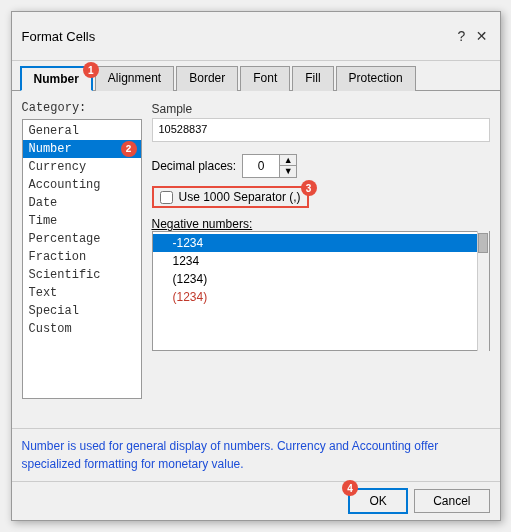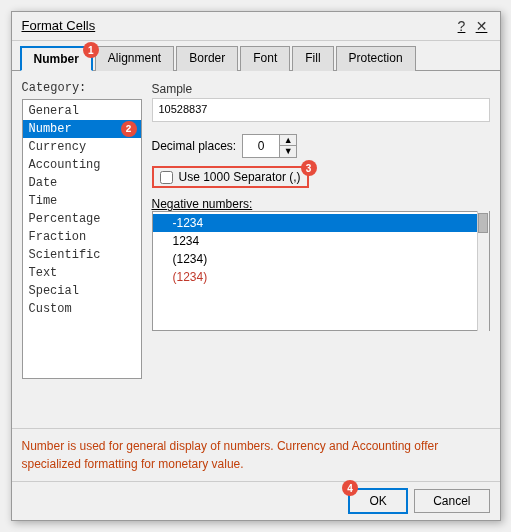--- a/index.html
+++ b/index.html
@@ -25,10 +25,10 @@
     .title-bar {
       background: #f0f0f0;
       border-bottom: 1px solid #ccc;
-      padding: 6px 10px;
+      padding: 16px 10px;
       display: flex;
       justify-content: space-between;
-      text-decoration: underline;
+      align-items: center;
     }
     .title-bar-text {
       font-size: 13px;

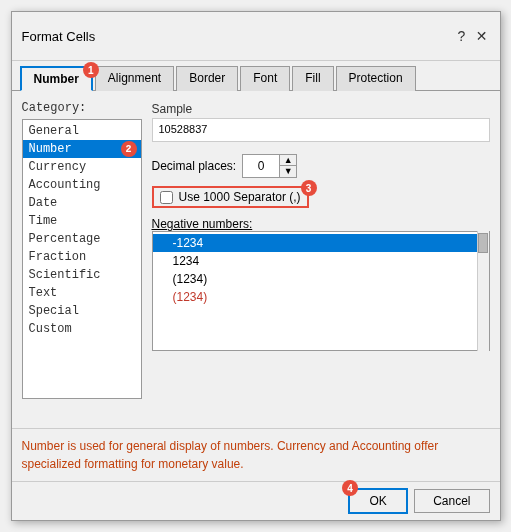--- a/index.html
+++ b/index.html
@@ -228,7 +228,7 @@
       padding: 8px 10px;
       font-size: 12px;
       border-top: 1px solid #ccc;
-      color: #c2410c;
+      color: #1d4ed8;
       line-height: 1.5;
     }
     .footer {

